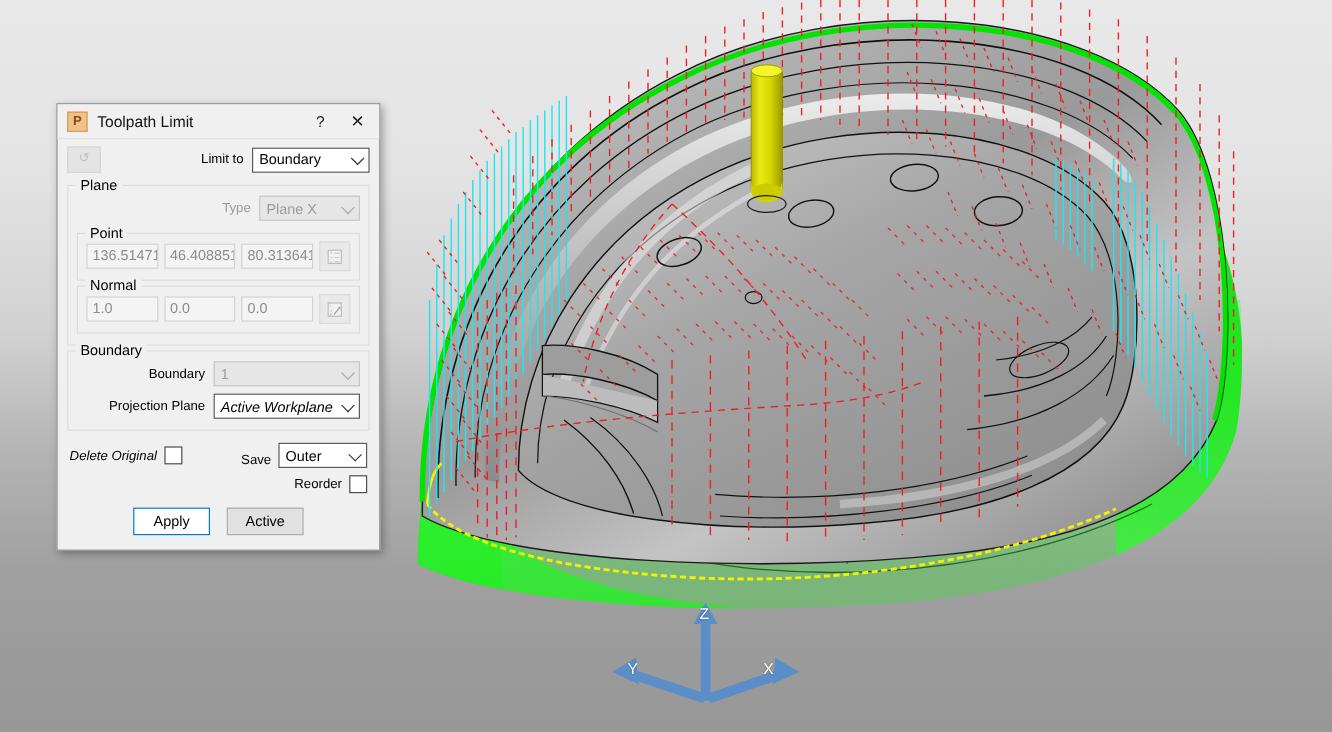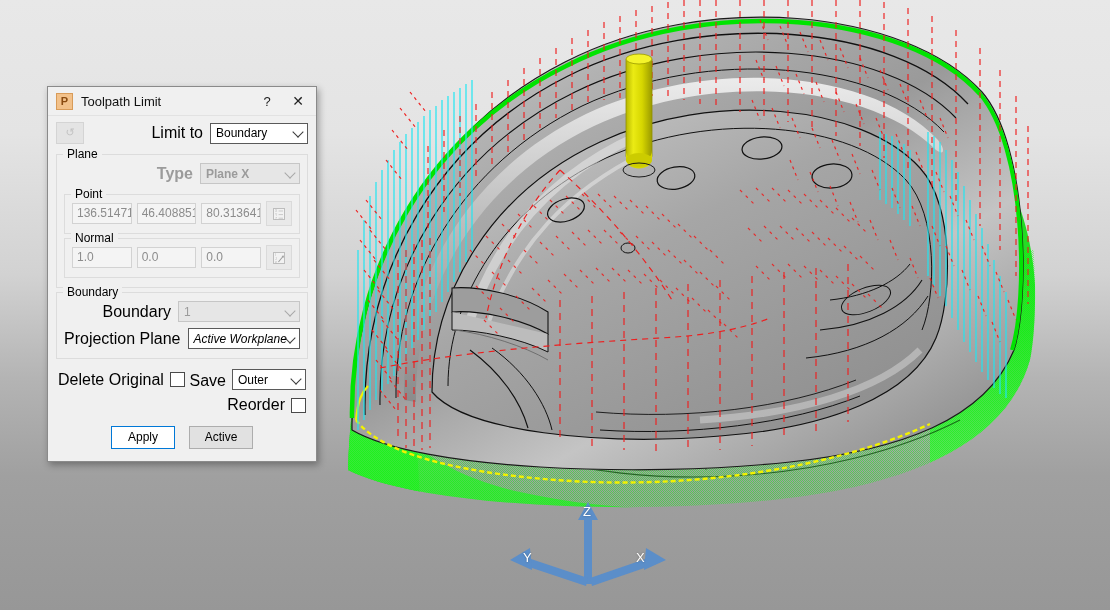--- a/index.html
+++ b/index.html
@@ -99,7 +99,7 @@
   }
 
   .lbl {
-    font-size: 16px;
+    font-size: 11px;
     color: #000;
     text-align: right;
     white-space: nowrap;

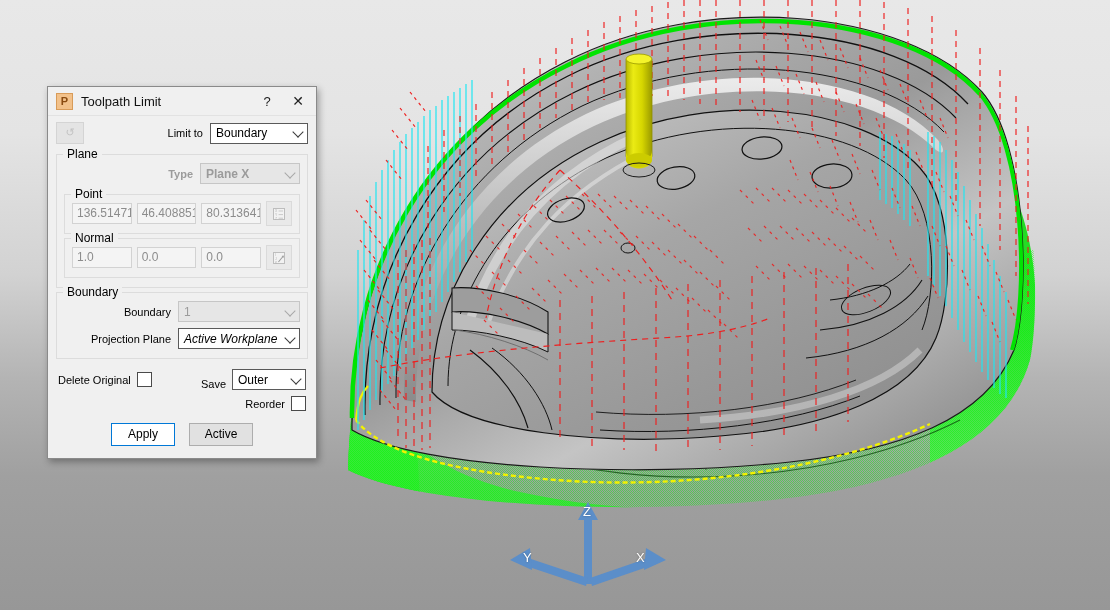--- a/index.html
+++ b/index.html
@@ -665,7 +665,7 @@
       <div class="group" style="margin-top:10px;">
         <div class="group-title">Plane</div>
 
-        <div class="row" style="justify-content:flex-end; gap:7px; margin-top:2px;font-weight:bold;">
+        <div class="row" style="justify-content:flex-end; gap:7px; margin-top:2px;">
           <span class="lbl dim">Type</span>
           <div class="combo disabled" style="width:100px;">
             <span>Plane X</span>

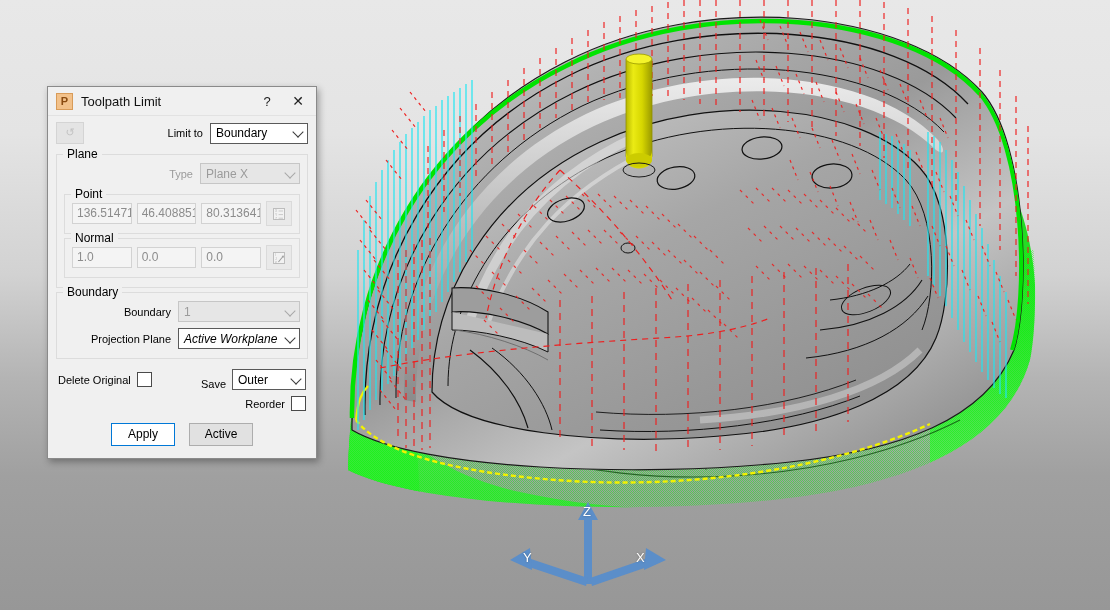--- a/index.html
+++ b/index.html
@@ -667,7 +667,7 @@
 
         <div class="row" style="justify-content:flex-end; gap:7px; margin-top:2px;">
           <span class="lbl dim">Type</span>
-          <div class="combo disabled" style="width:100px;">
+          <div class="combo disabled" style="width:84px;">
             <span>Plane X</span>
             <span class="chev"></span>
           </div>

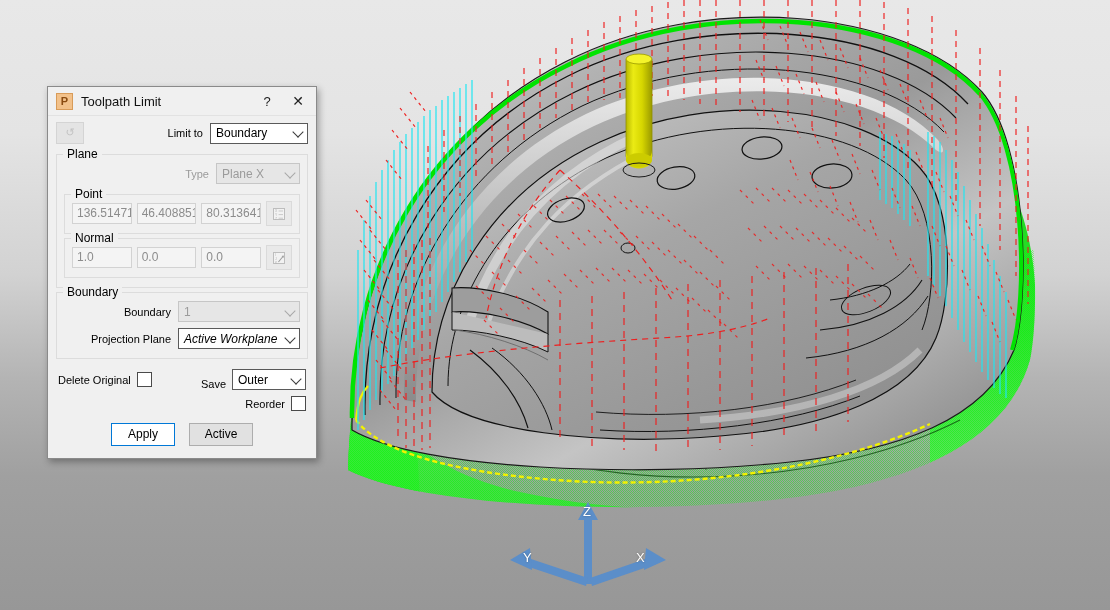--- a/index.html
+++ b/index.html
@@ -734,7 +734,7 @@
       </div>
 
       <div class="row" style="justify-content:space-between; margin-top:10px; padding:0 2px;">
-        <div style="display:flex; align-items:center; gap:6px;">
+        <div style="display:flex; align-items:center; gap:6px;font-style:italic;">
           <span class="lbl">Delete Original</span>
           <span class="cb"></span>
         </div>

